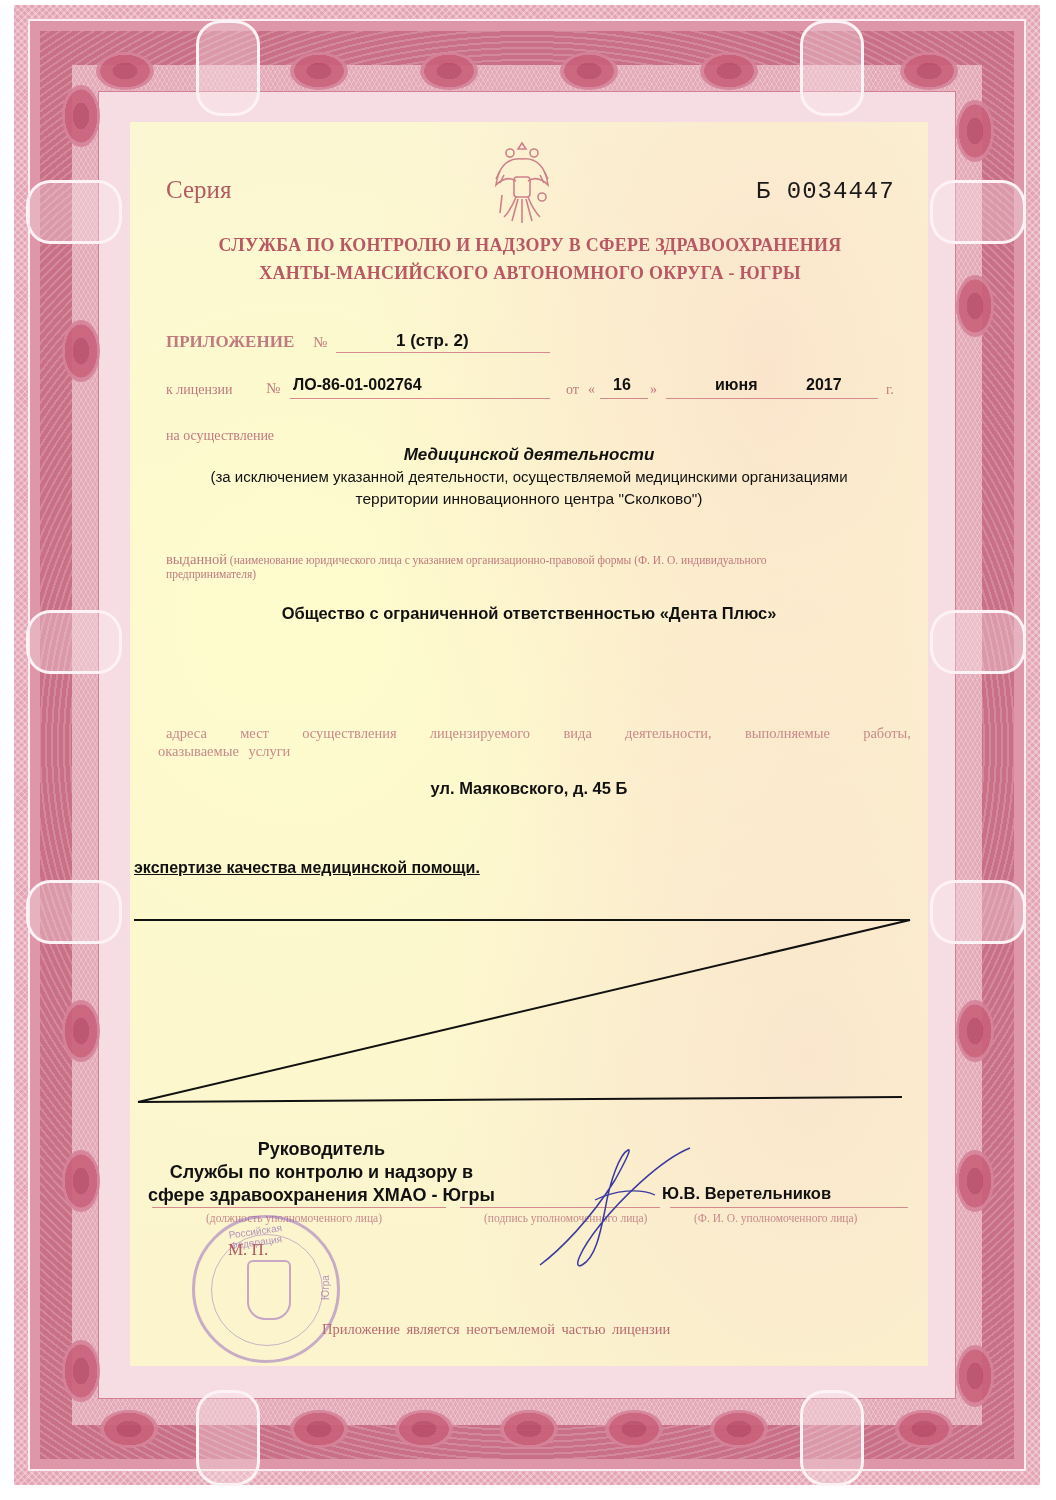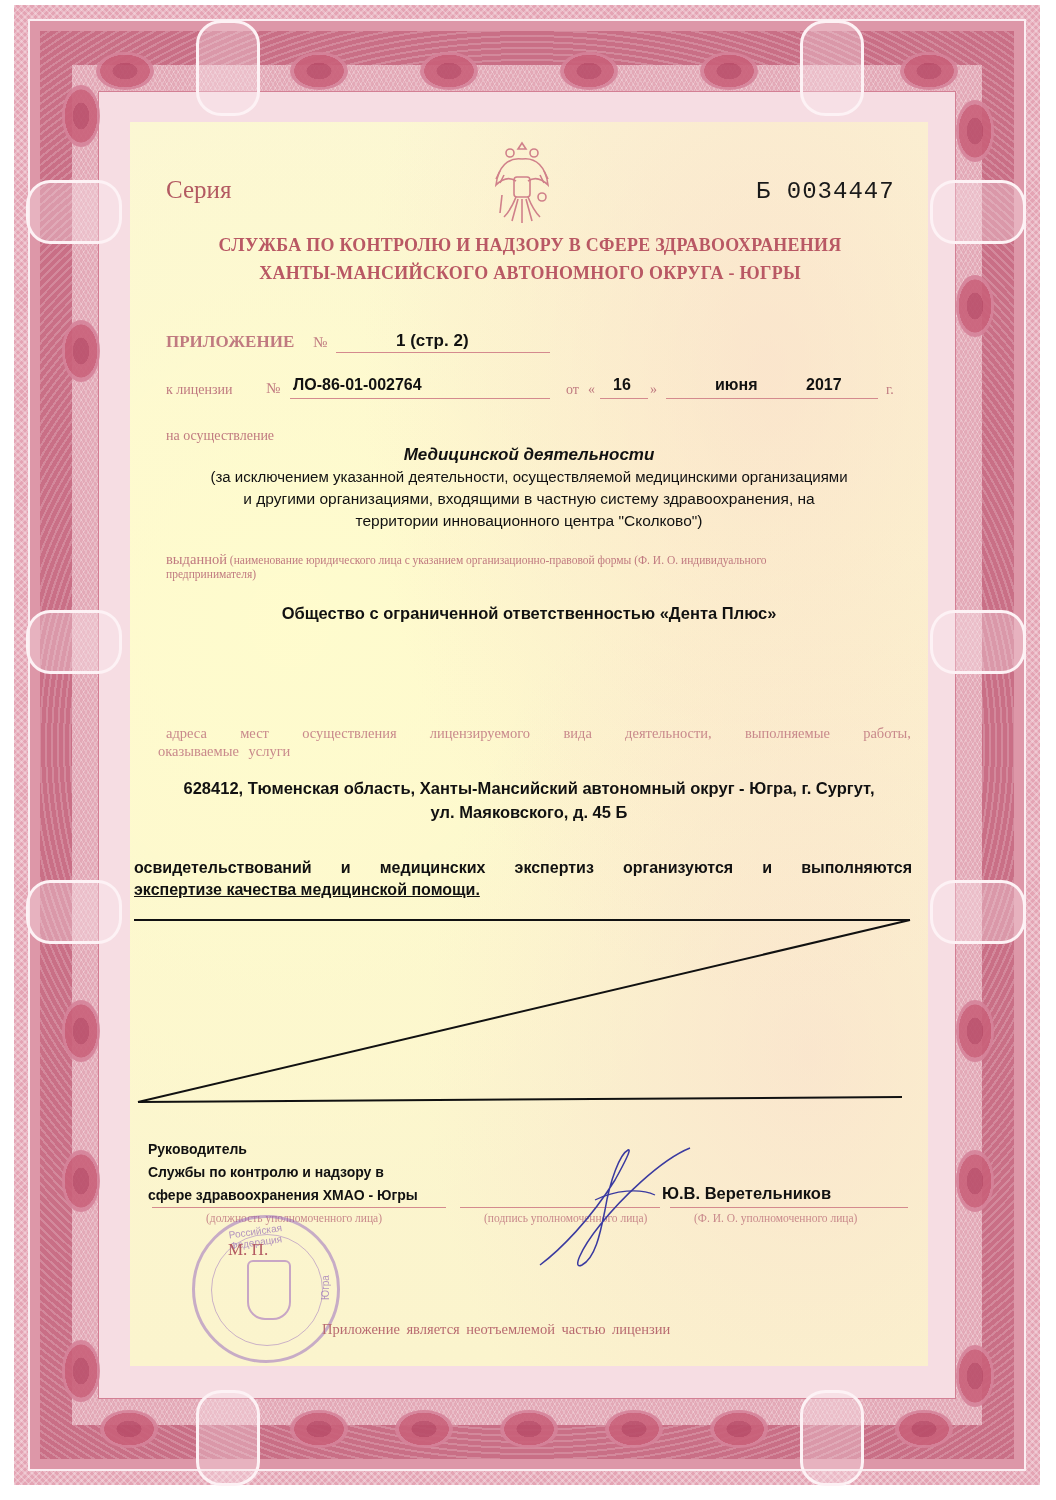--- a/index.html
+++ b/index.html
@@ -184,7 +184,6 @@
 <div class="abs center-block" style="left:130px;width:798px;top:444px;">
   <div class="bold-black" style="font-size:17px;line-height:22px;font-style:italic;">Медицинской деятельности</div>
   <div style="font-size:15.5px;line-height:22px;transform:scaleX(0.97);">(за исключением указанной деятельности, осуществляемой медицинскими организациями</div>
-  <div style="font-size:15.5px;line-height:22px;">и другими организациями, входящими в частную систему здравоохранения, на</div>
   <div style="font-size:15.5px;line-height:22px;">территории инновационного центра "Сколково")</div>
 </div>
 

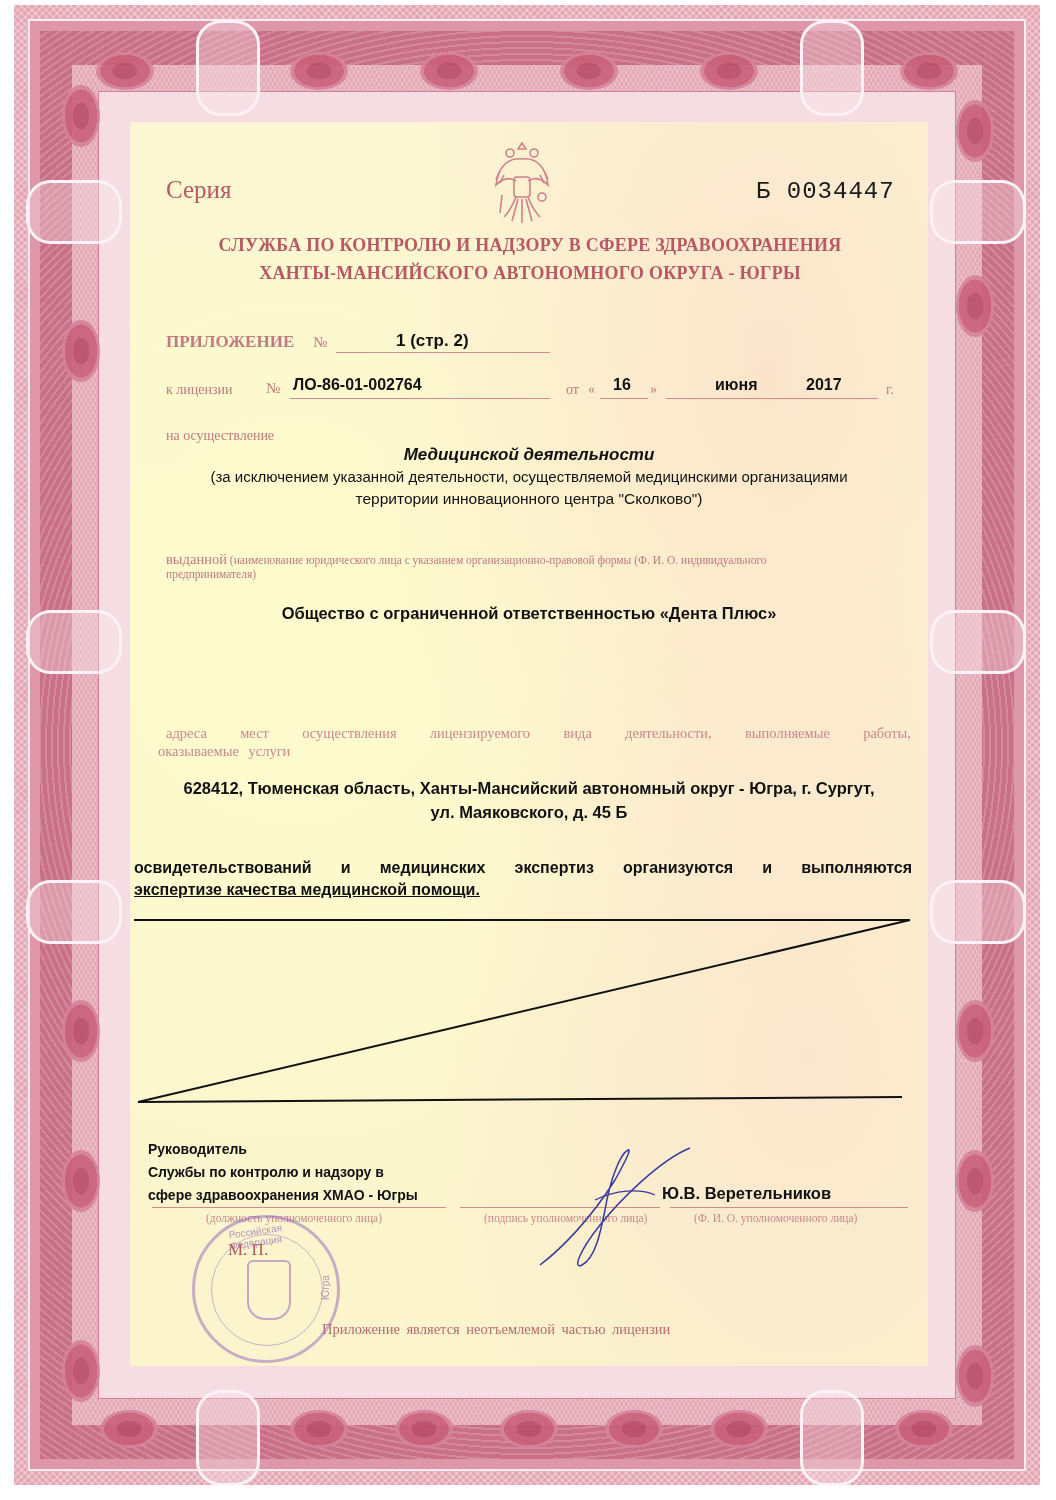--- a/index.html
+++ b/index.html
@@ -197,7 +197,6 @@
 <div class="abs" style="left:166px;top:724px;width:745px;font-family:'Liberation Serif',serif;color:#c98a8c;font-size:14.5px;line-height:18px;text-align:justify;text-align-last:justify;">адреса мест осуществления лицензируемого вида деятельности, выполняемые работы,</div>
 <div class="abs" style="left:158px;top:742px;font-family:'Liberation Serif',serif;color:#c98a8c;font-size:14.5px;line-height:18px;word-spacing:6px;">оказываемые услуги</div>
 <div class="abs center-block bold-black" style="left:130px;width:798px;top:776px;font-size:16.5px;line-height:24px;">
-  <div>628412, Тюменская область, Ханты-Мансийский автономный округ - Югра, г. Сургут,</div>
   <div>ул. Маяковского, д. 45 Б</div>
 </div>
 

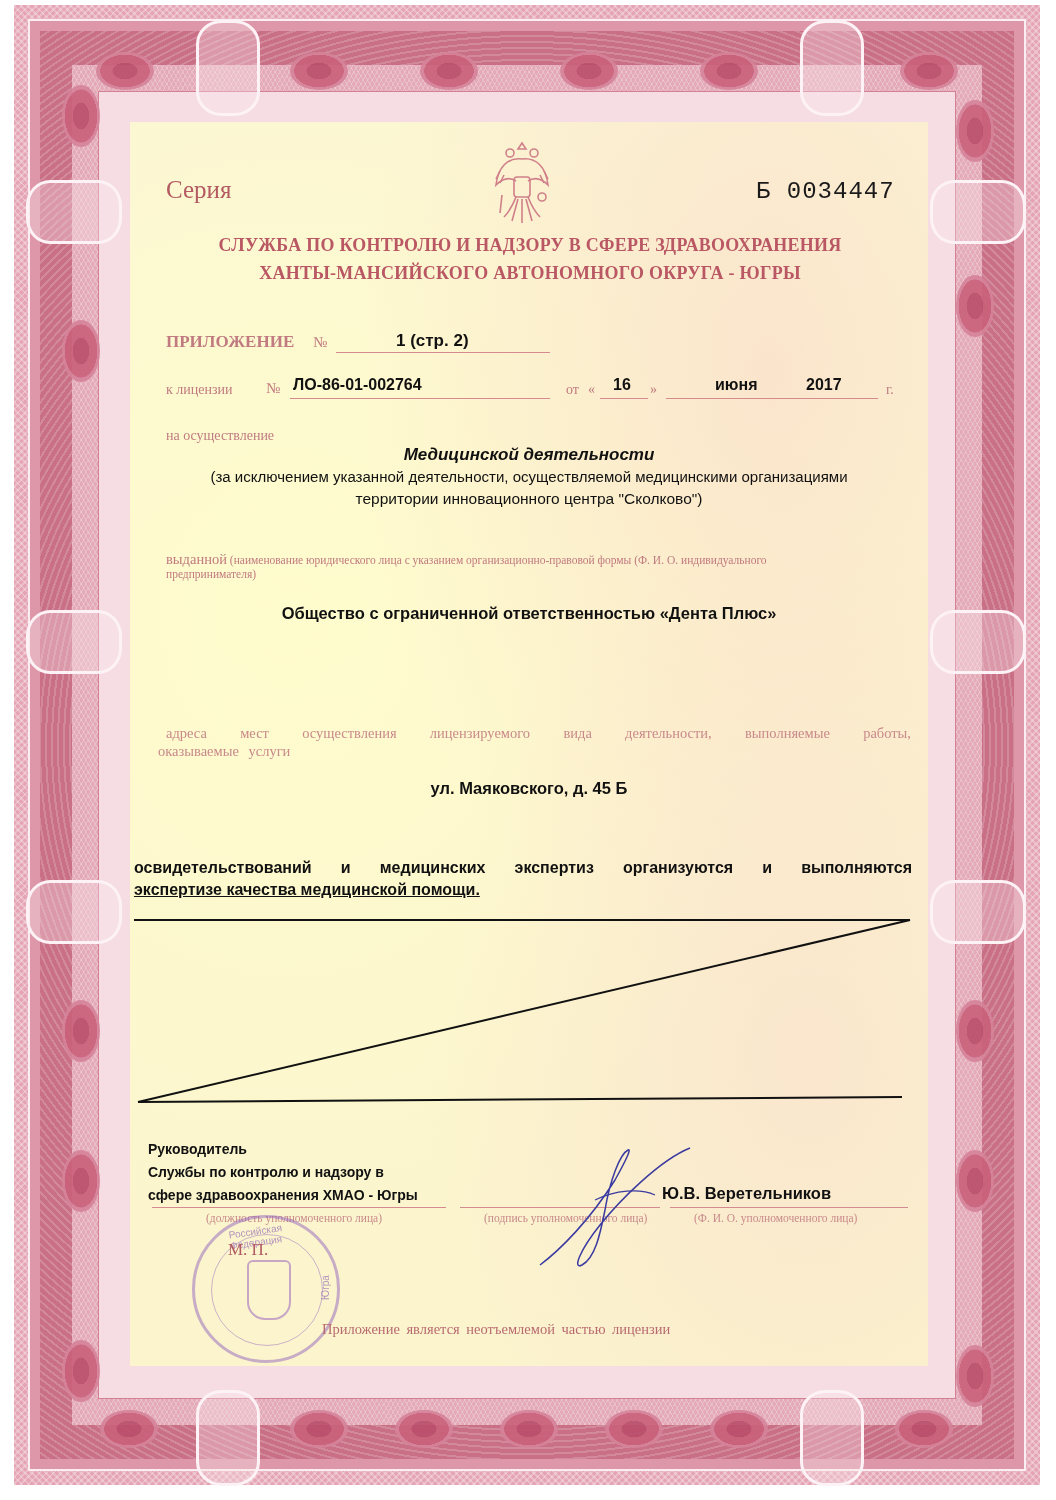--- a/index.html
+++ b/index.html
@@ -201,7 +201,6 @@
 </div>
 
 <div class="abs bold-black" style="left:134px;top:857px;width:778px;font-size:16px;line-height:22px;">
-  <div style="text-align:justify;text-align-last:justify;">освидетельствований и медицинских экспертиз организуются и выполняются</div>
   <div style="text-decoration:underline;">экспертизе качества медицинской помощи.</div>
 </div>
 

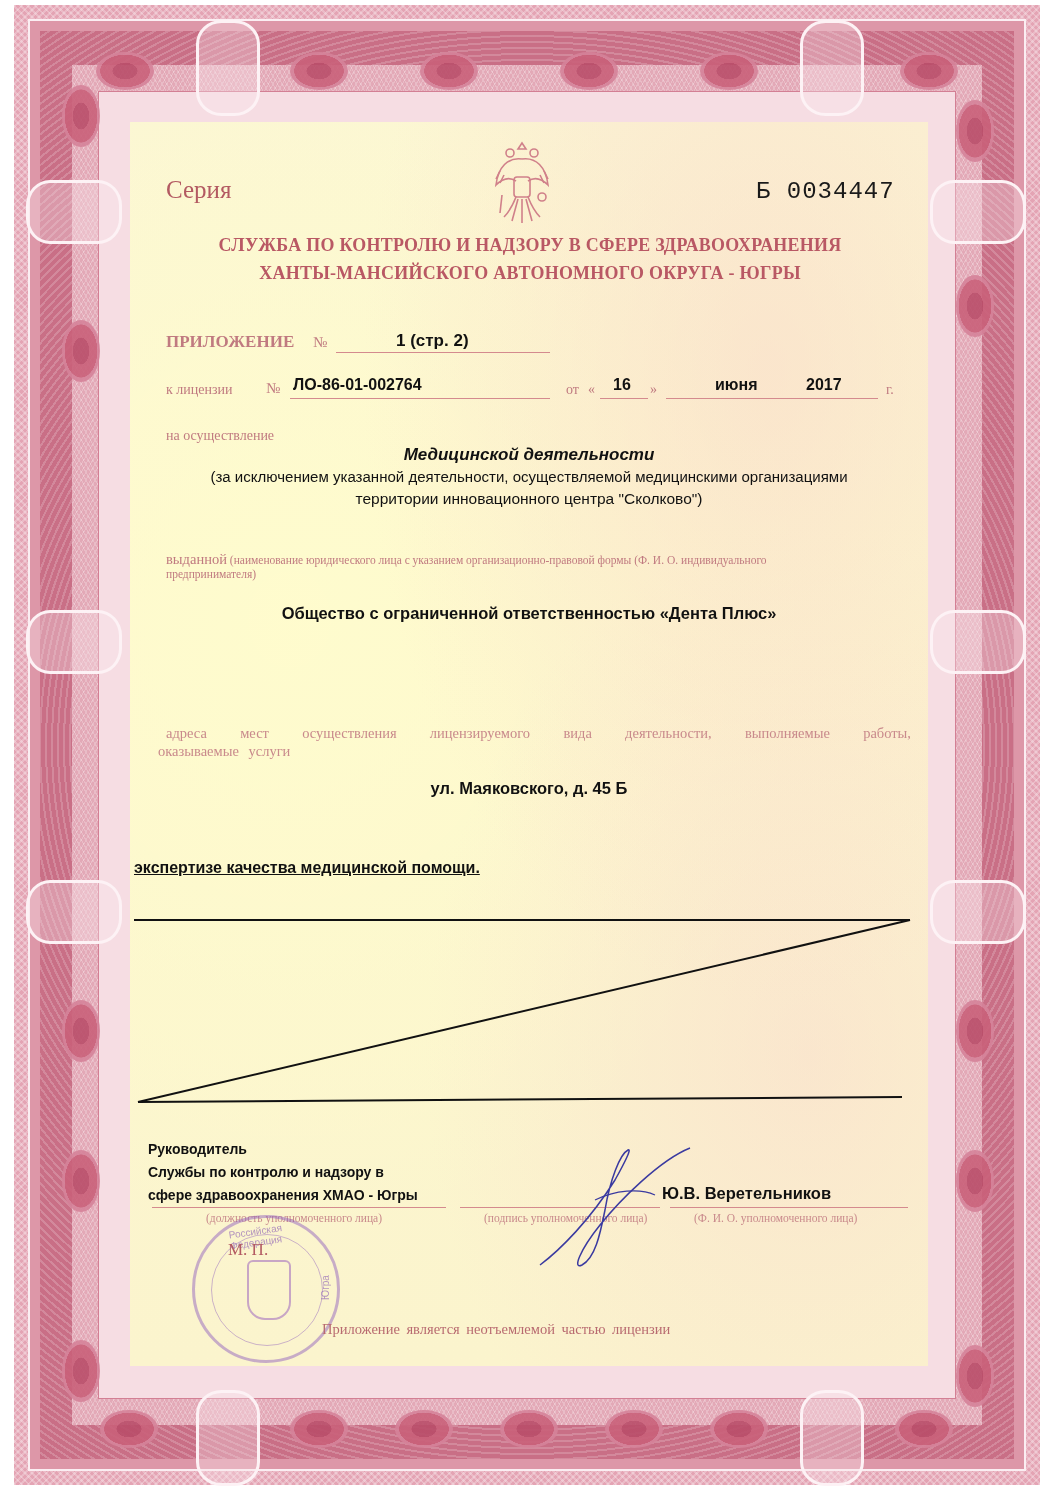--- a/index.html
+++ b/index.html
@@ -210,7 +210,7 @@
   <line x1="8" y1="202" x2="772" y2="197" stroke="#111" stroke-width="2"></line>
 </svg>
 
-<div class="abs bold-black" style="left:148px;top:1138px;font-size:14px;line-height:23px;">
+<div class="abs bold-black" style="left:148px;top:1138px;font-size:18px;line-height:23px;text-align:center;">
   <div>Руководитель</div>
   <div>Службы по контролю и надзору в</div>
   <div>сфере здравоохранения ХМАО - Югры</div>

